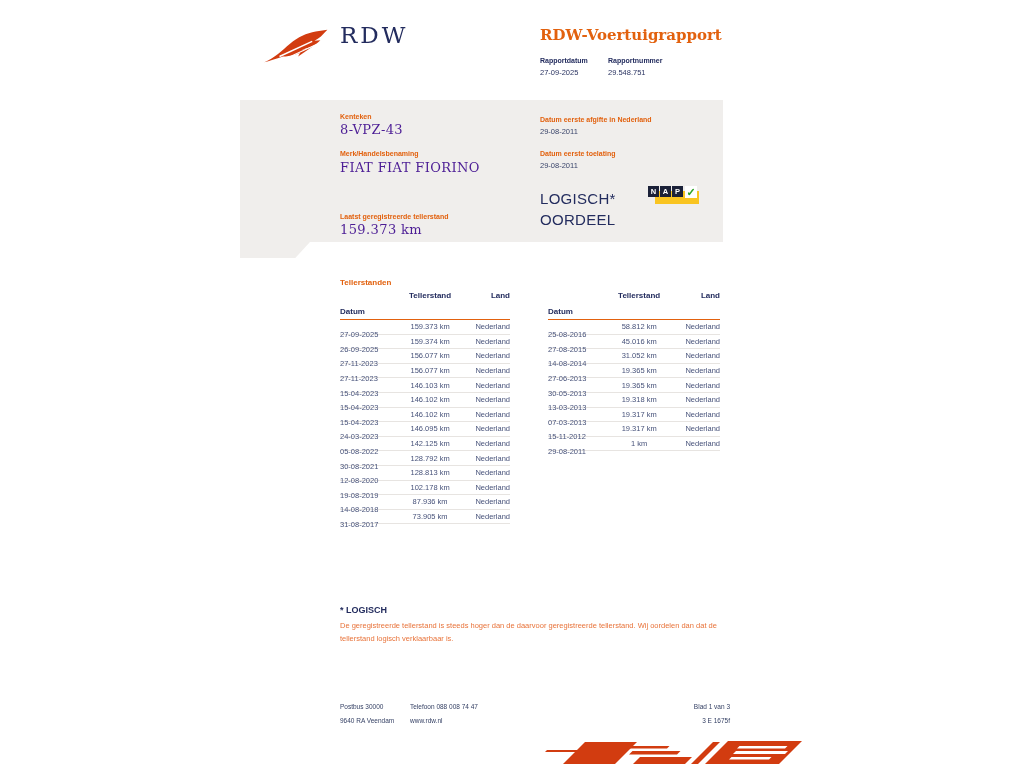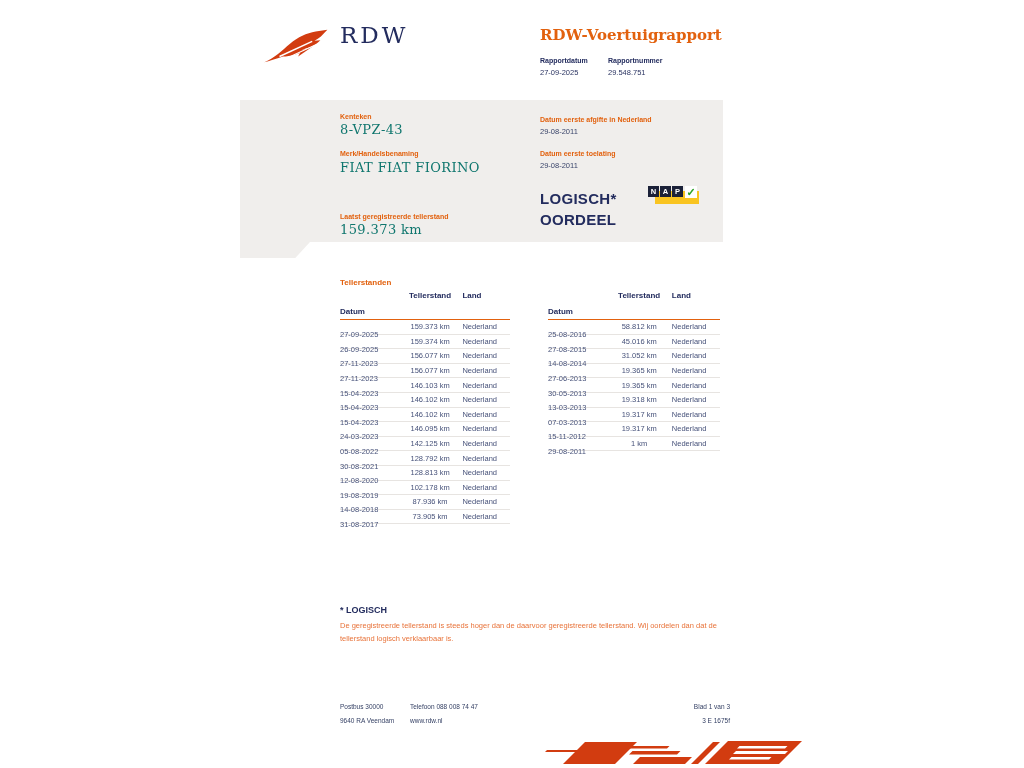--- a/index.html
+++ b/index.html
@@ -23,7 +23,7 @@
                clip-path: polygon(0 0, 100% 0, 79% 100%, 0 100%); }
   .olabel { position:absolute; font-size:7px; font-weight:bold; color:#e2610e; }
   .serif-val { position:absolute; font-family:"DejaVu Serif", serif; font-size:13px;
-               color:#0f766e; letter-spacing:0.4px; }
+               color:#4c1d95; letter-spacing:0.4px; }
   .small-val { position:absolute; font-size:7.5px; color:#3a456b; }
   .oordeel { position:absolute; left:300px; top:88px; font-size:15px; font-weight:bold;
              color:#232c5e; line-height:21px; letter-spacing:0.3px; }

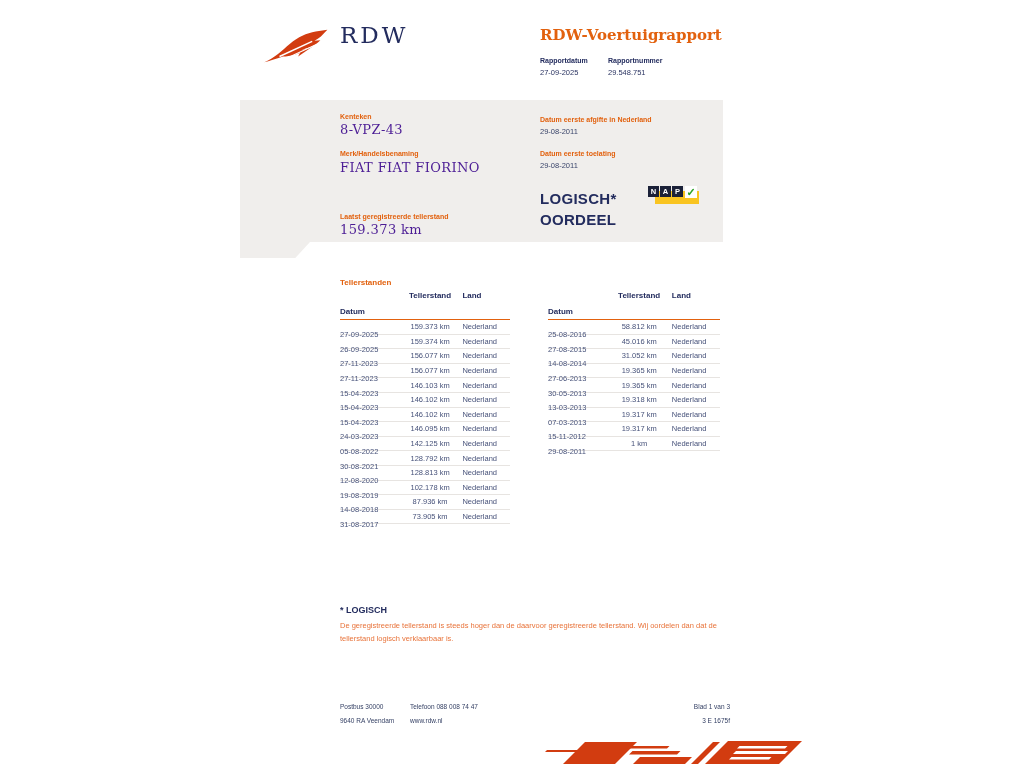--- a/index.html
+++ b/index.html
@@ -25,7 +25,7 @@
   .serif-val { position:absolute; font-family:"DejaVu Serif", serif; font-size:13px;
                color:#4c1d95; letter-spacing:0.4px; }
   .small-val { position:absolute; font-size:7.5px; color:#3a456b; }
-  .oordeel { position:absolute; left:300px; top:88px; font-size:15px; font-weight:bold;
+  .oordeel { position:absolute; left:300px; top:88px; font-size:15px; font-weight:normal;
              color:#232c5e; line-height:21px; letter-spacing:0.3px; }
 
   

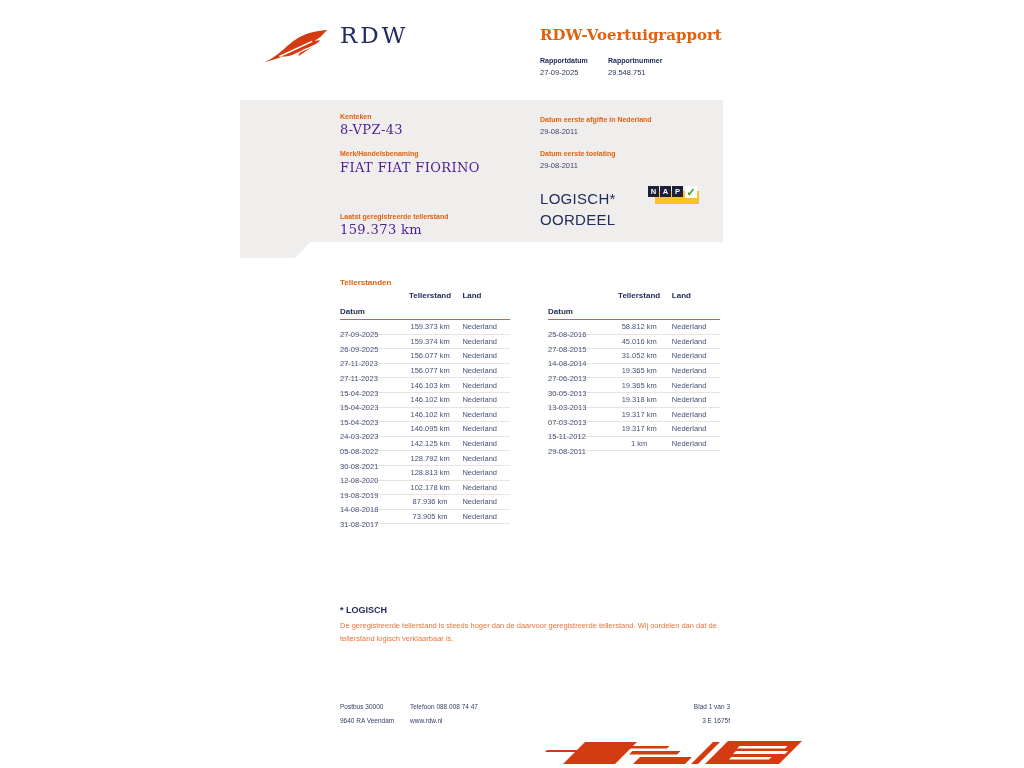--- a/index.html
+++ b/index.html
@@ -48,7 +48,7 @@
   .vtable .row { display:flex; height:14.6px; align-items:center; border-bottom:1px solid #e7e4e1; }
   .vtable .c1 { width:34%; text-align:left;margin-top:16px; }
   .vtable .c2 { width:38%; text-align:center; }
-  .vtable .c3 { width:28%; }
+  .vtable .c3 { width:28%; text-align:right; }
 
   
   .fn-title { position:absolute; left:340px; top:605px; font-size:9px; font-weight:bold; color:#232c5e; }

